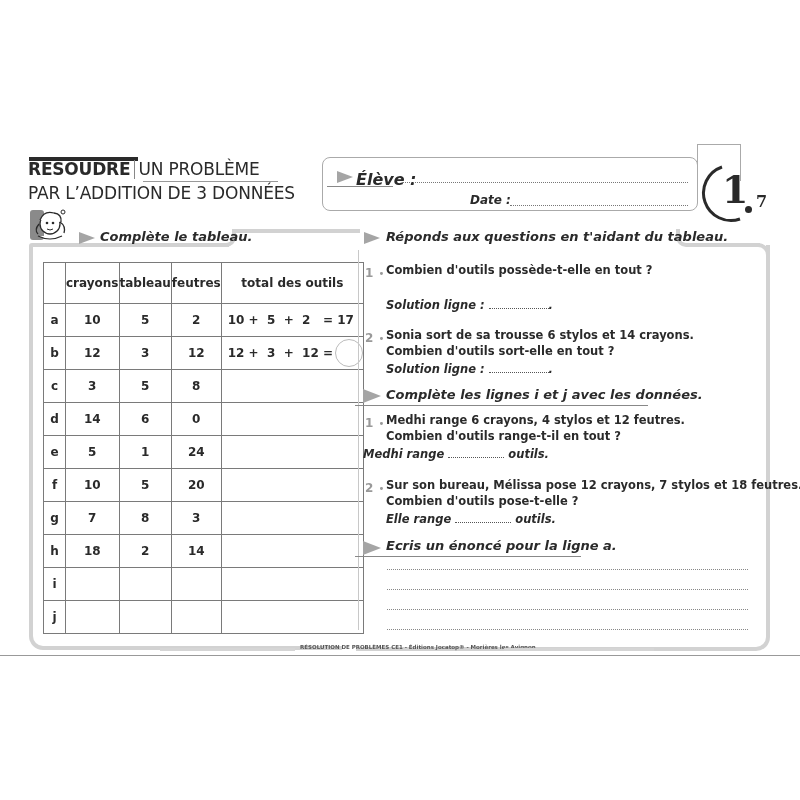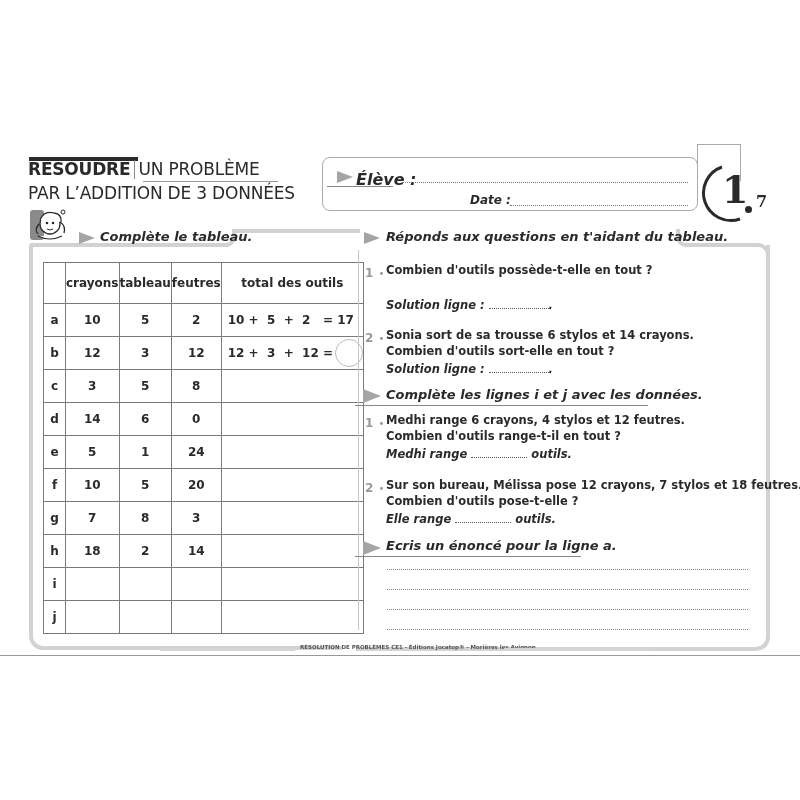--- a/index.html
+++ b/index.html
@@ -271,7 +271,7 @@
   <div>Medhi range 6 crayons, 4 stylos et 12 feutres.</div>
   <div>Combien d'outils range-t-il en tout ?</div>
 </div>
-<div class="abs q-ans" style="left:386px;top:447px;text-align:center;">
+<div class="abs q-ans" style="left:363px;top:447px;text-align:center;">
   <span>Medhi range</span>
   <span class="fill" style="width:56px"></span>
   <span>outils.</span>

